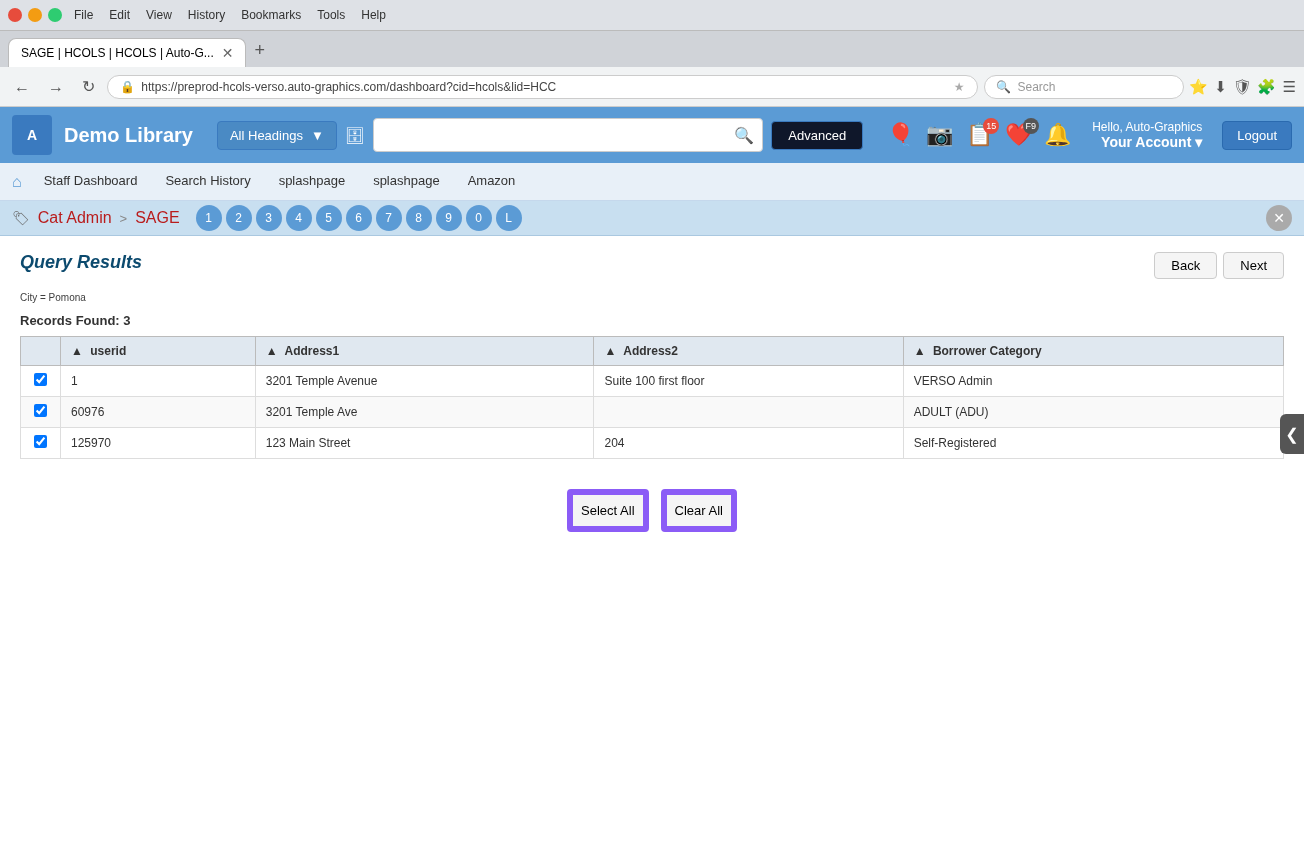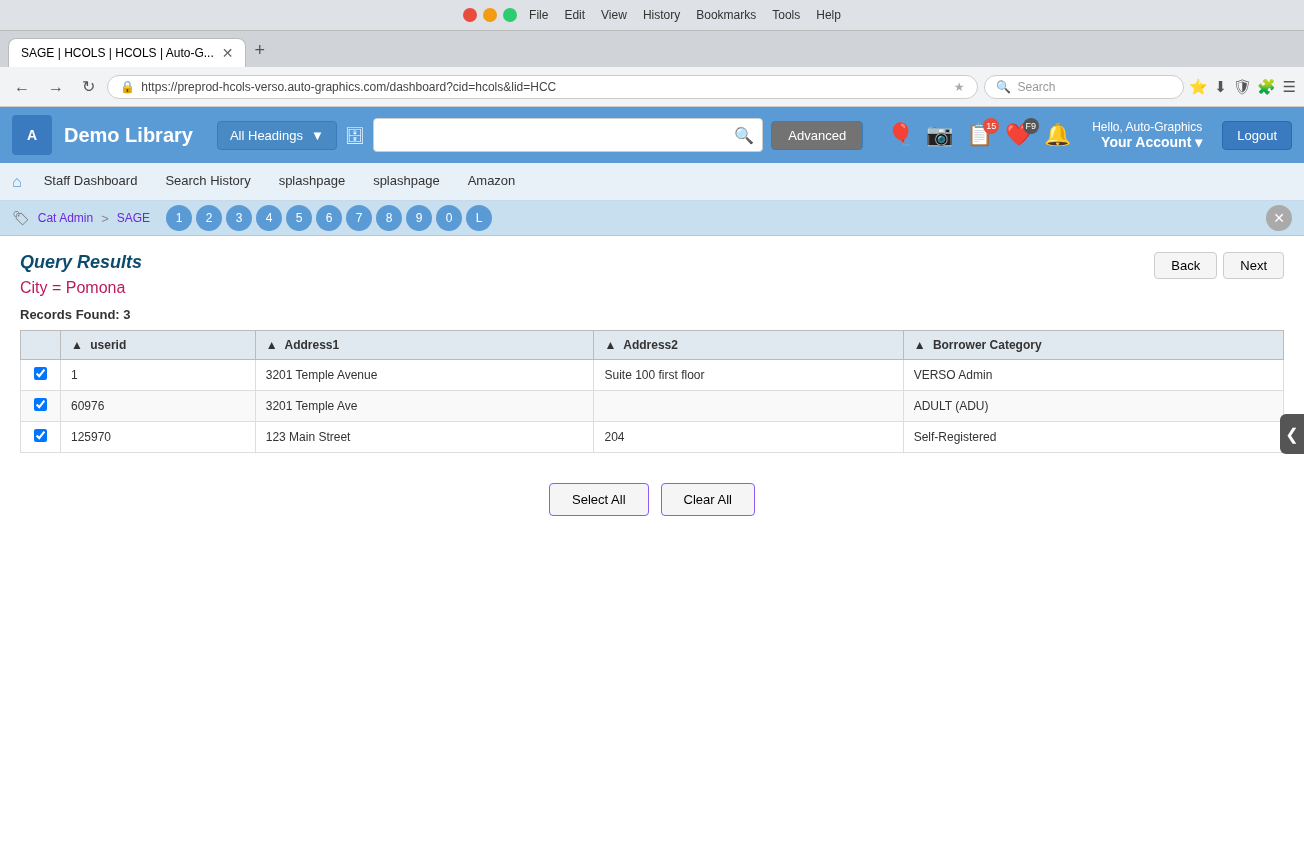--- a/index.html
+++ b/index.html
@@ -14,7 +14,6 @@
       padding: 15px 8px;
       gap: 8px;
       border-bottom: 1px solid #bbb;
-      justify-content: center;
     }
     .browser-controls { display: flex; gap: 6px; align-items: center; }
     .browser-btn { width: 14px; height: 14px; border-radius: 50%; border: none; cursor: pointer; }

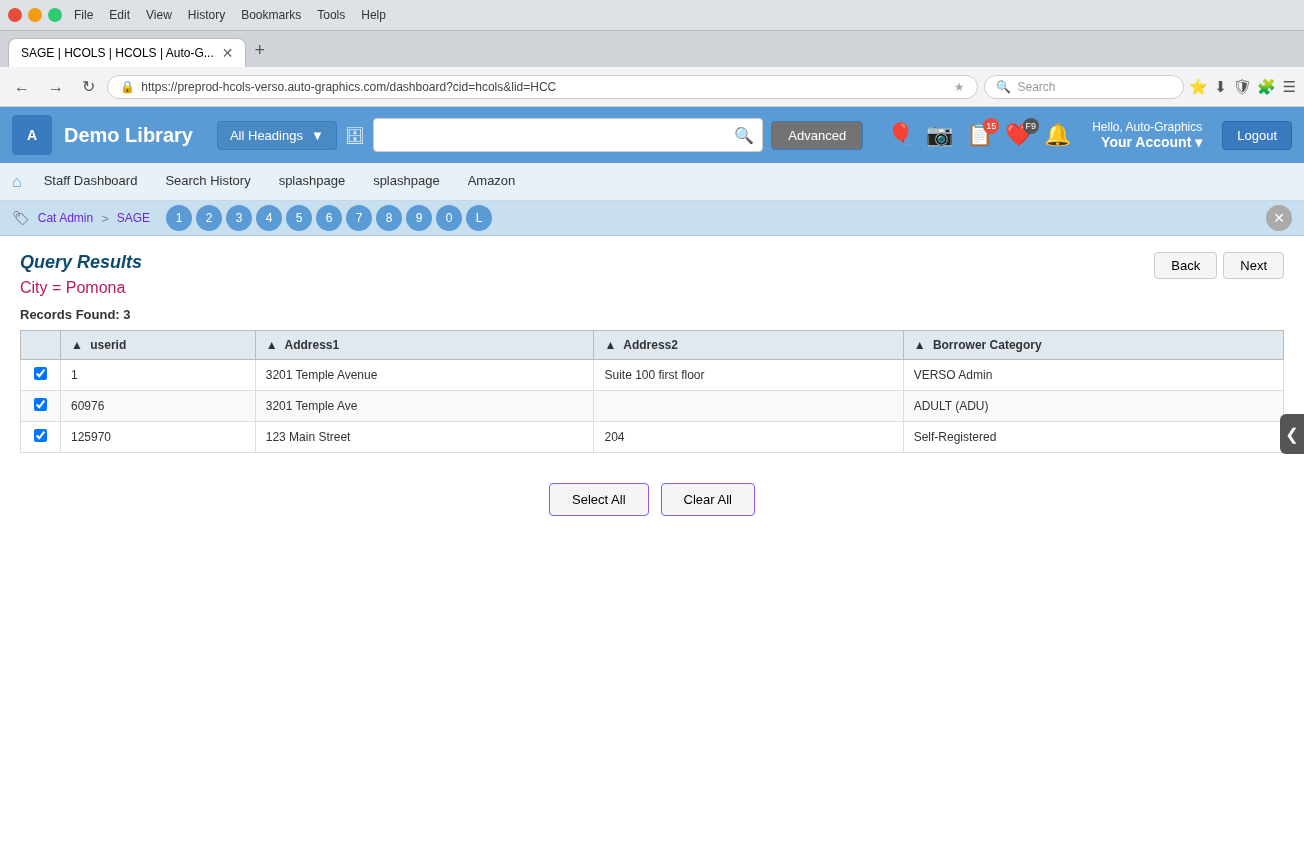--- a/index.html
+++ b/index.html
@@ -148,7 +148,7 @@
     .search-input { border: none; outline: none; flex: 1; font-size: 13px; }
     .search-icon-btn { background: none; border: none; font-size: 16px; cursor: pointer; color: #555; }
     .advanced-btn {
-      background: #737373;
+      background: #0f172a;
       border: 1px solid #3a7abf;
       color: white;
       padding: 6px 16px;

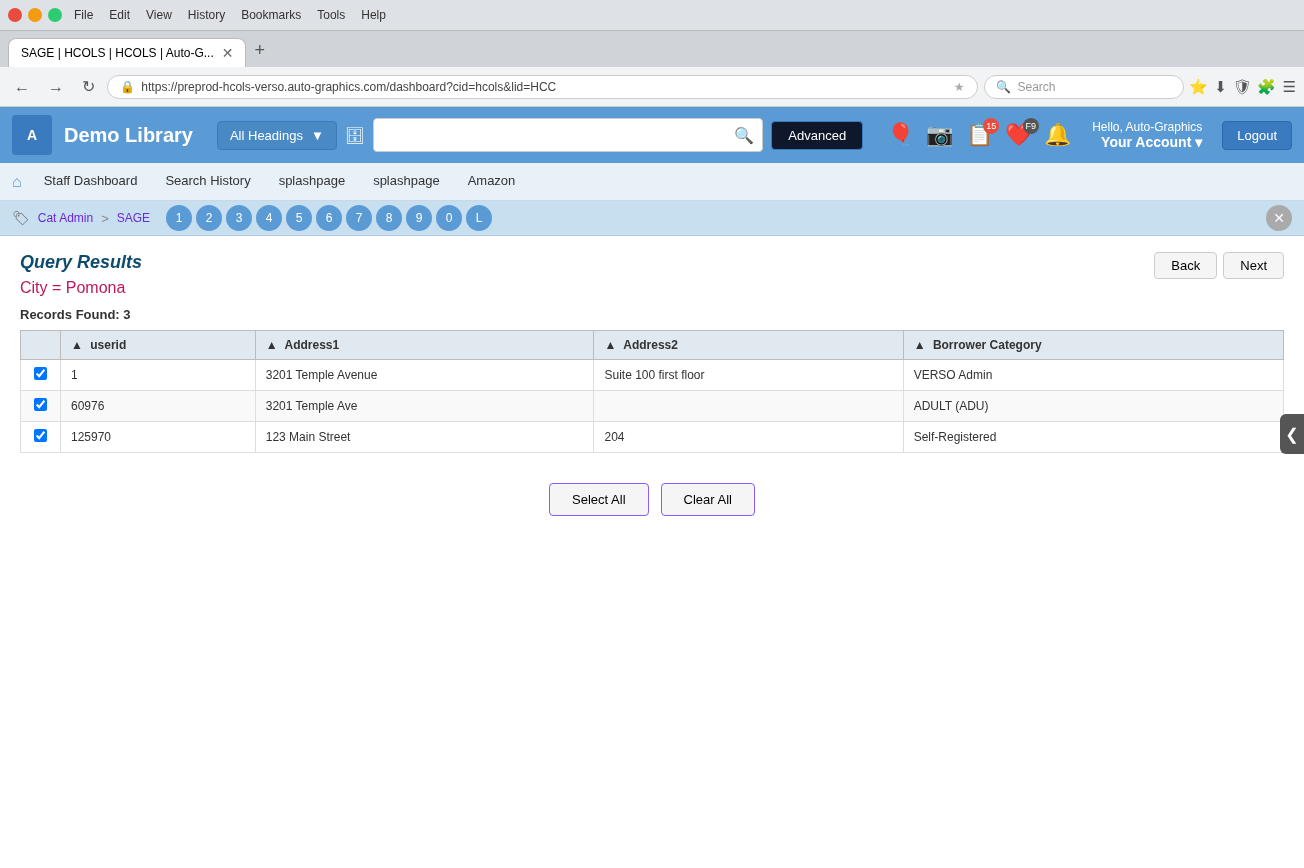--- a/index.html
+++ b/index.html
@@ -219,7 +219,7 @@
       border-bottom: 1px solid #aac8e0;
     }
     .cat-icon { color: #666; font-size: 14px; }
-    .breadcrumb-text { font-size: 12px; color: #6d28d9; text-align: center; }
+    .breadcrumb-text { font-size: 16px; color: #b91c1c; text-align: center; }
     .breadcrumb-sep { color: #888; }
     .page-circles { display: flex; gap: 4px; margin-left: 8px; }
     .page-circle {

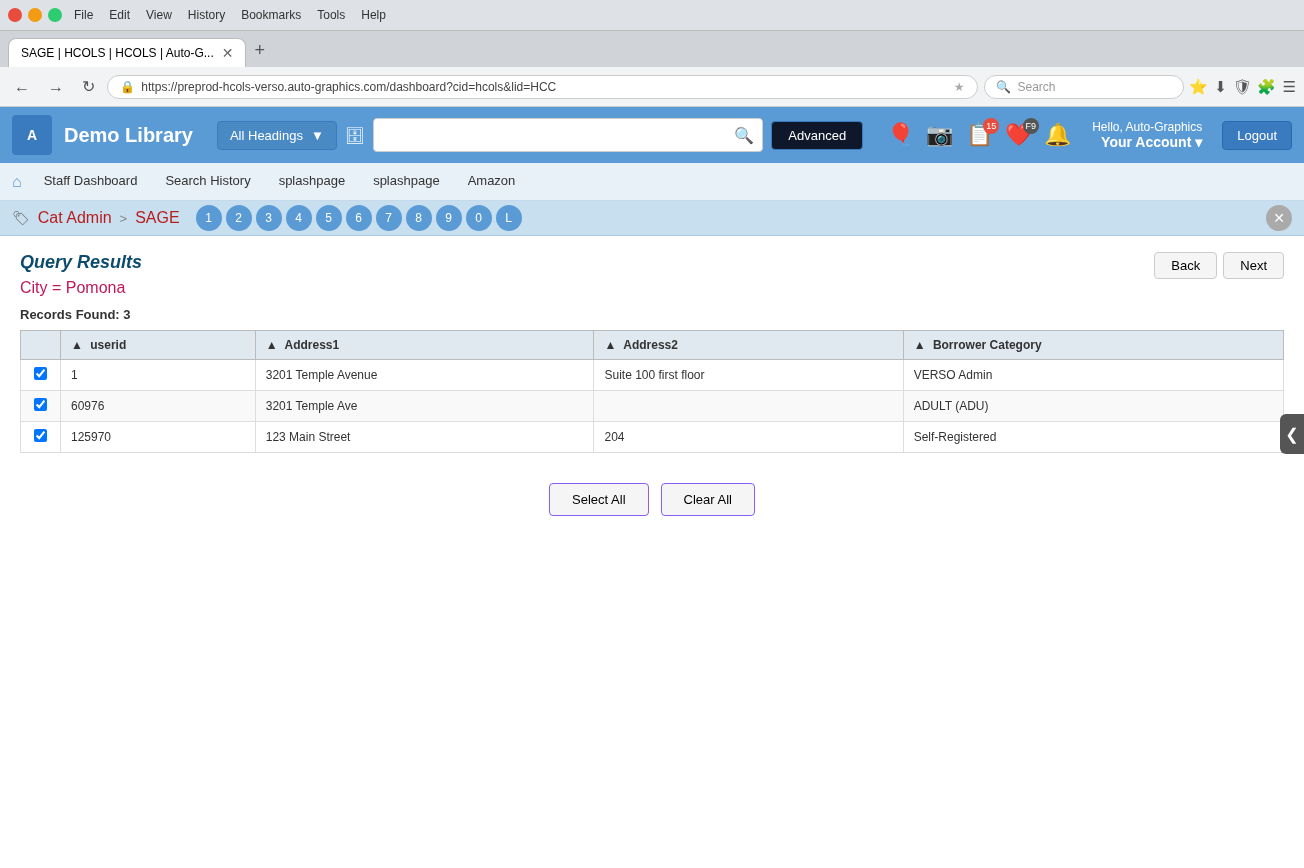--- a/index.html
+++ b/index.html
@@ -261,7 +261,7 @@
       margin-bottom: 4px;
     }
     .query-title { font-size: 18px; font-weight: bold; color: #0c4a6e; font-style: italic; text-align: right; }
-    .query-subtitle { font-size: 16px; color: #be185d; margin-top: 6px; }
+    .query-subtitle { font-size: 10px; color: #404040; margin-top: 19px; }
     .nav-buttons { display: flex; gap: 6px; }
     .nav-action-btn {
       padding: 5px 16px;

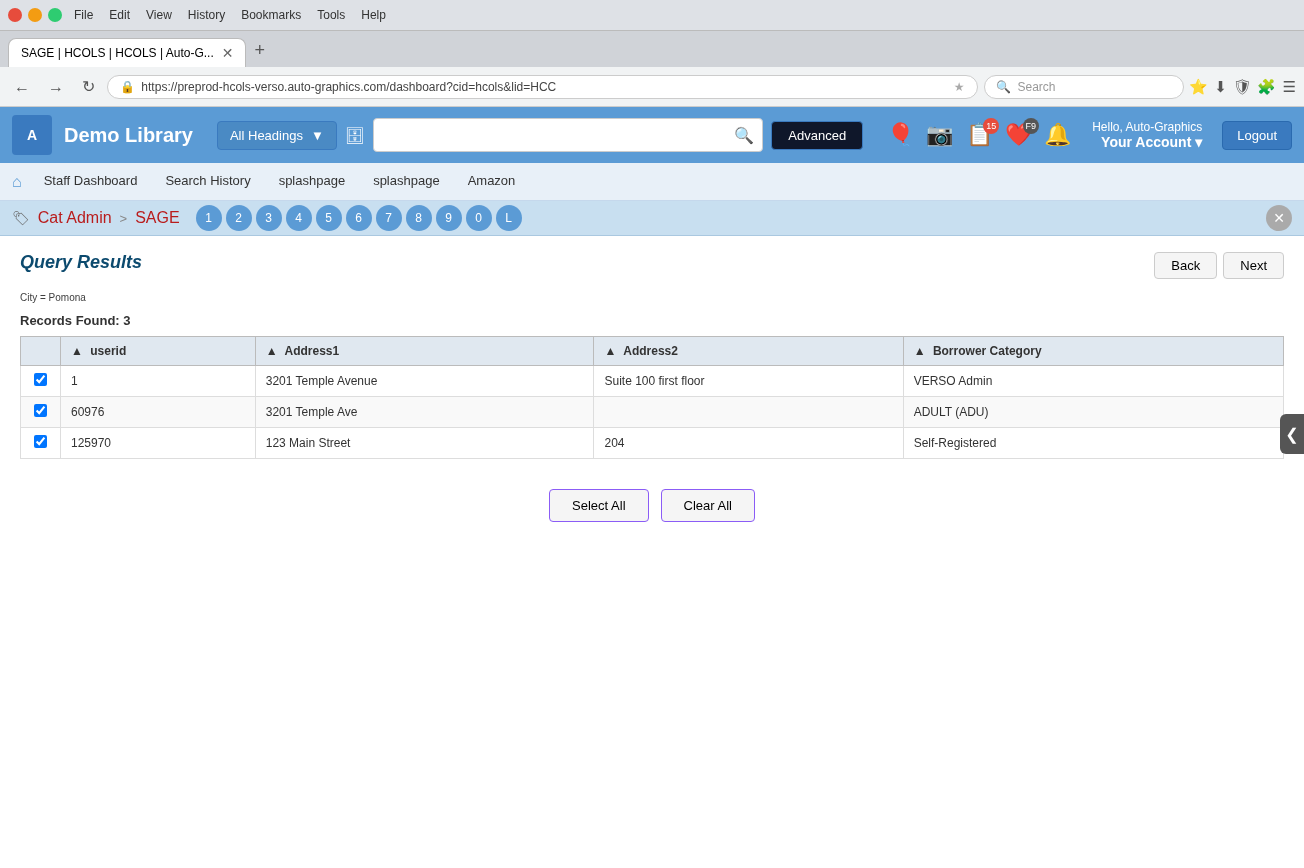--- a/index.html
+++ b/index.html
@@ -304,8 +304,8 @@
       padding: 30px 0 20px;
     }
     .action-btn {
-      padding: 8px 22px;
-      border: 1px solid #8b5cf6;
+      padding: 8px 8px;
+      border: 6px solid #8b5cf6;
       border-radius: 4px;
       background: #f5f5f5;
       font-size: 13px;

